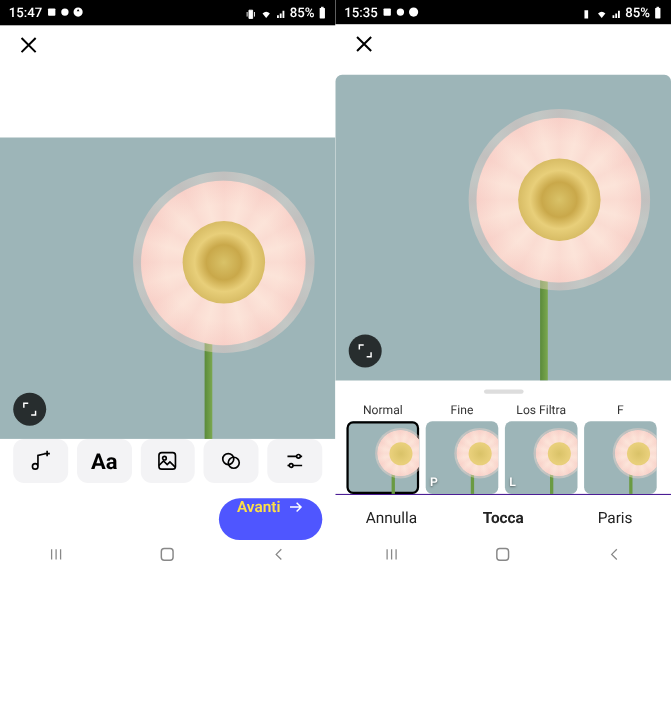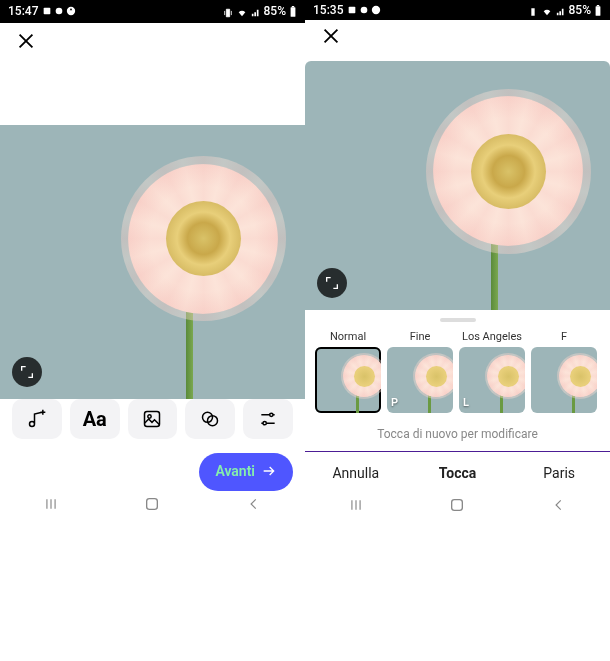--- a/index.html
+++ b/index.html
@@ -251,7 +251,7 @@
         </div>
       </div>
       <div class="filter-item">
-        <div class="filter-label">Los Angeles</div>
+        <div class="filter-label">Los Filtra</div>
         <div class="filter-thumb">
           <div class="thumb-stem"></div>
             <div class="thumb-flower">

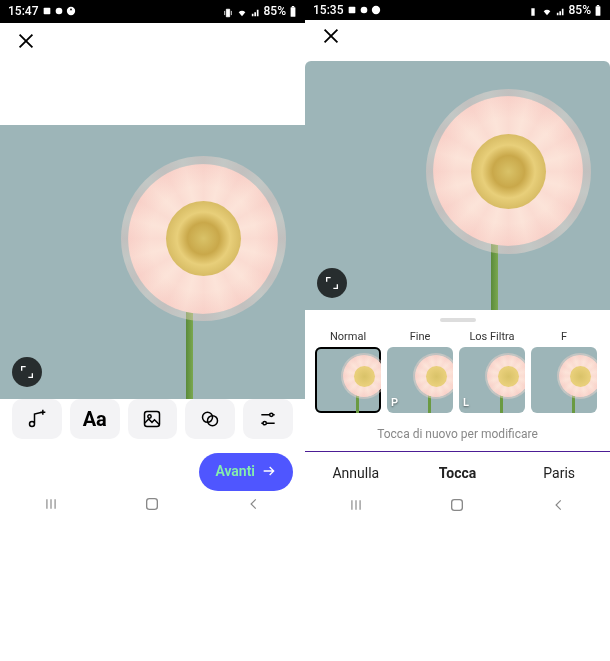--- a/index.html
+++ b/index.html
@@ -272,7 +272,6 @@
         </div>
       </div>
     </div>
-    <div class="hint">Tocca di nuovo per modificare</div>
     <div class="bottom-tabs">
       <div class="bottom-tab">Annulla</div>
       <div class="bottom-tab sel">Tocca</div>

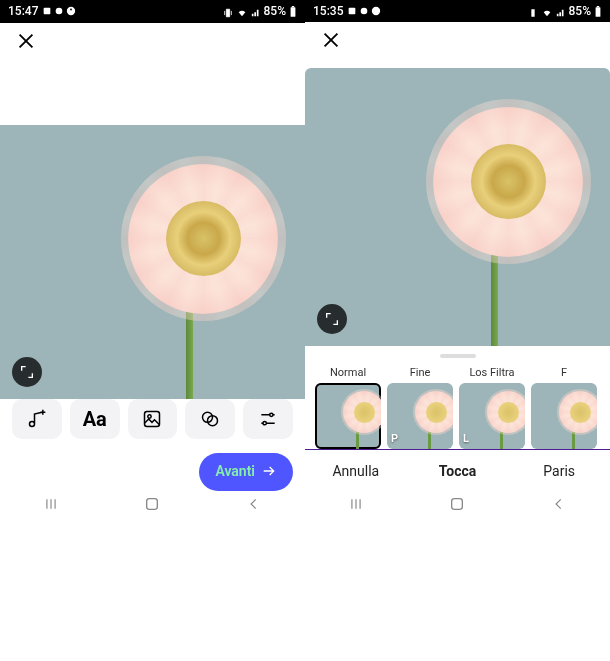--- a/index.html
+++ b/index.html
@@ -26,7 +26,7 @@
     .toolbar { display: flex; gap: 8px; padding: 0 12px; justify-content: space-between; }
     .tool-btn { flex: 1; height: 40px; background: #f3f3f5; border-radius: 10px; display: flex; align-items: center; justify-content: center; cursor: pointer; }
     .next-row { display: flex; justify-content: flex-end; padding: 14px 12px 0 0; }
-    .next-btn { background: #4f56ff; color: #86efac; border-radius: 20px; height: 38px; padding: 12px 16px; display: flex; align-items: flex-end; gap: 6px; font-size: 14px; font-weight: 600; cursor: pointer; }
+    .next-btn { background: #4f56ff; color: #fde047; border-radius: 20px; height: 38px; padding: 0 16px; display: flex; align-items: flex-start; gap: 6px; font-size: 14px; font-weight: 600; cursor: pointer; }
     .spacer { flex: 1; }
     .nav-bar { height: 32px; display: flex; align-items: center; justify-content: space-around; color: #777; padding-bottom: 4px; }
     .nav-btn { width: 24px; height: 24px; display: flex; align-items: center; justify-content: center; cursor: pointer; }

